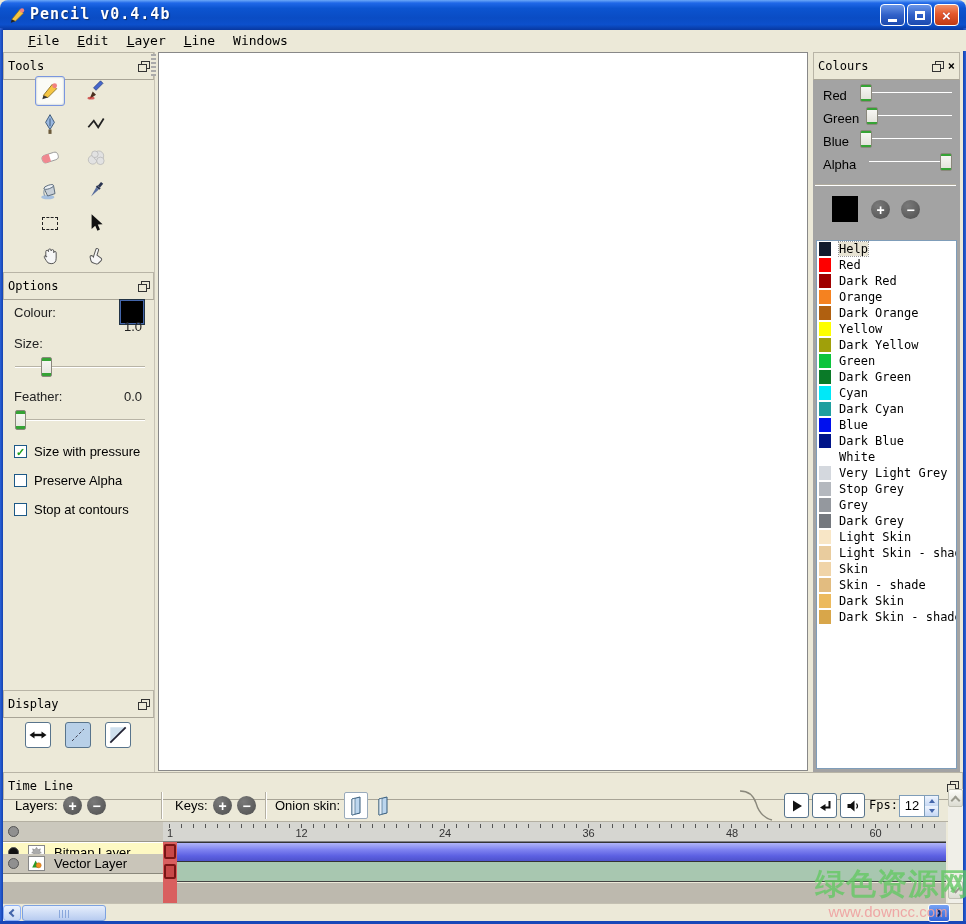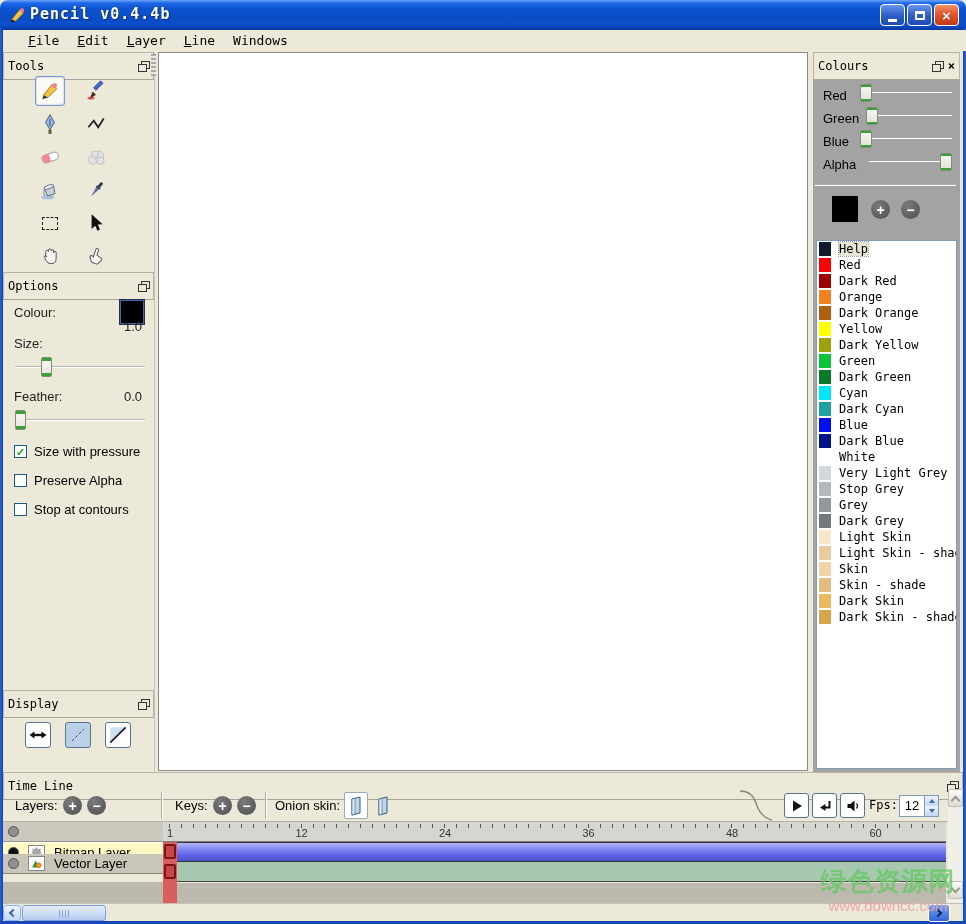--- a/index.html
+++ b/index.html
@@ -152,7 +152,7 @@
 
   
   #watermark{left:815px;top:864px;width:146px;text-align:center;pointer-events:none;z-index:50;}
-  #wm1{font-size:26px;font-weight:bold;color:rgba(100,200,100,0.8);letter-spacing:1px;white-space:nowrap;}
+  #wm1{font-size:30px;font-weight:bold;color:rgba(100,200,100,0.8);letter-spacing:1px;white-space:nowrap;}
   #wm2{font-size:15px;color:rgba(238,160,160,0.9);margin-top:-2px;}
 </style>
 </head>

